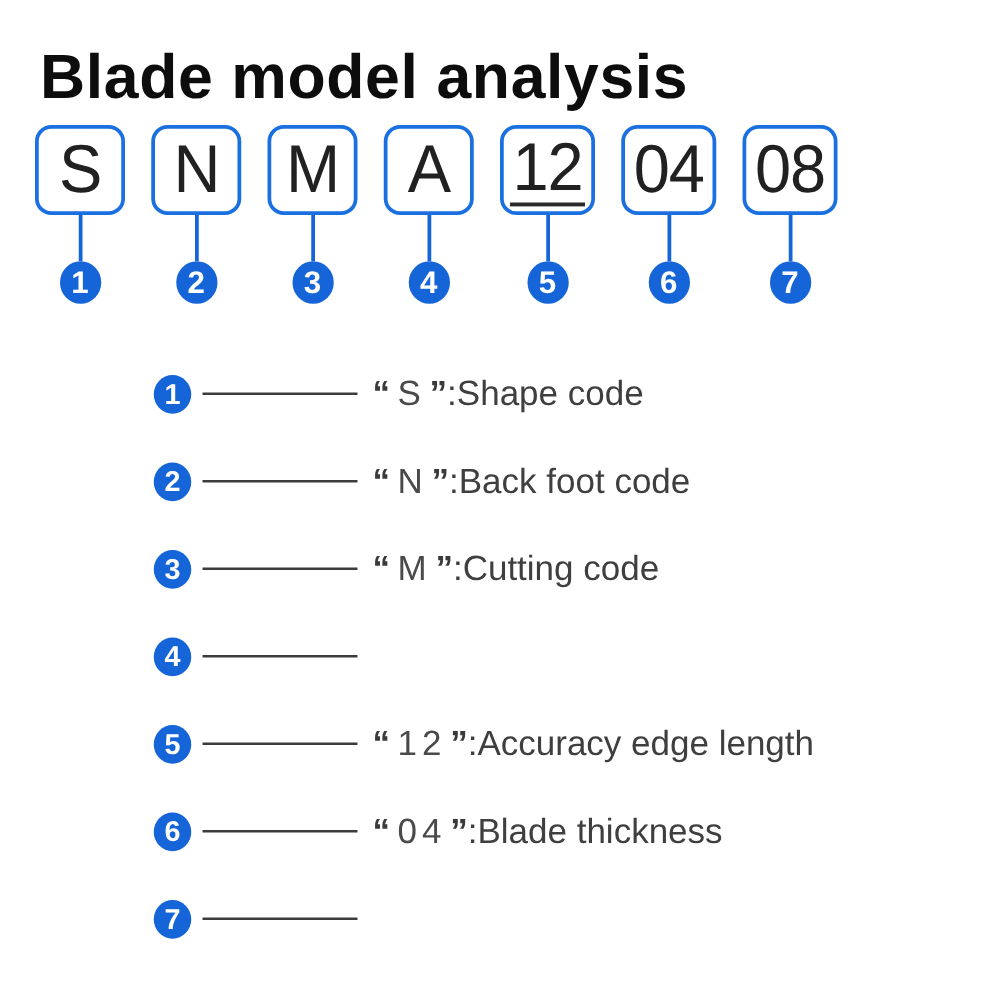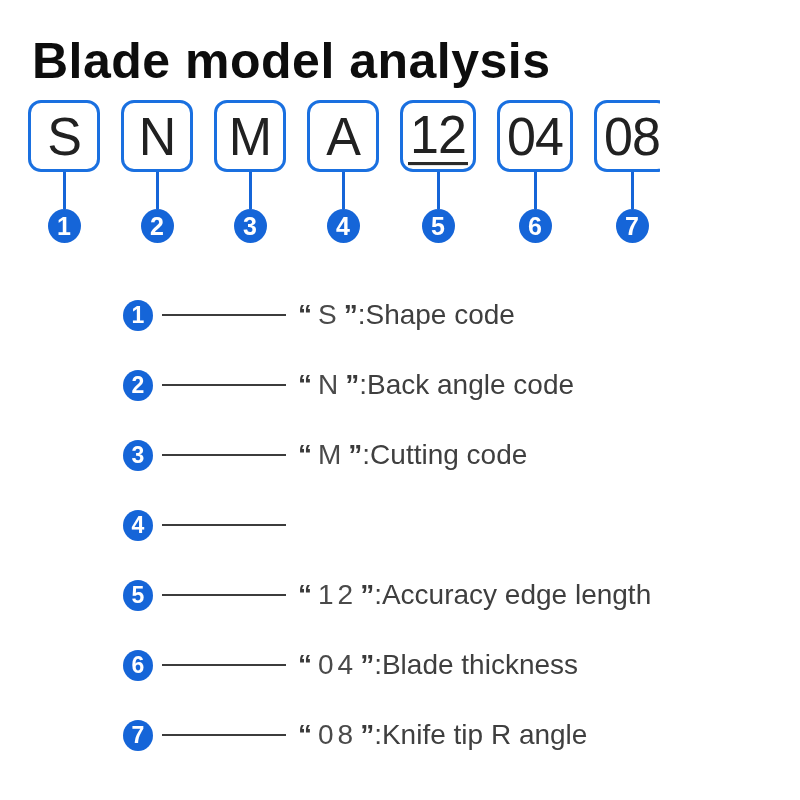--- a/index.html
+++ b/index.html
@@ -14,6 +14,7 @@
     height: 800px;
     background: #ffffff;
     overflow: hidden;
+    padding-left: 44px;
   }
   .title {
     position: absolute;

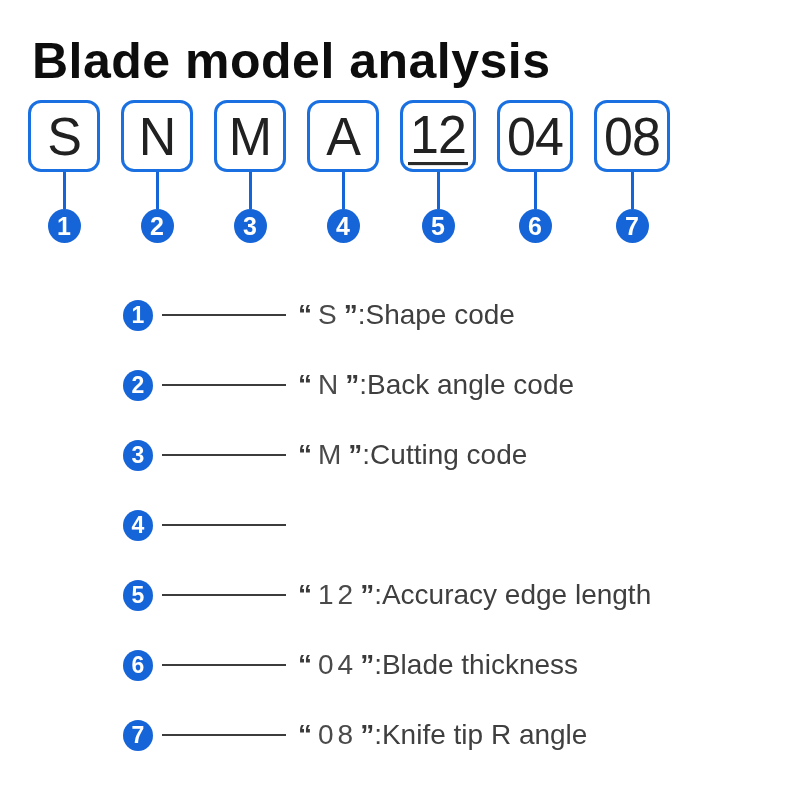--- a/index.html
+++ b/index.html
@@ -210,7 +210,7 @@
     <div class="legend-row">
       <div class="legend-badge">2</div>
       <div class="legend-line"></div>
-      <div class="legend-text"><span class="quote">“</span><span class="legend-code">N</span><span class="quote">”</span><span>:Back angle code</span></div>
+      <div class="legend-text"><span class="quote">“</span><span class="legend-code">N</span><span class="quote">”</span><span>:Back foot code</span></div>
     </div>
 
     <div class="legend-row">

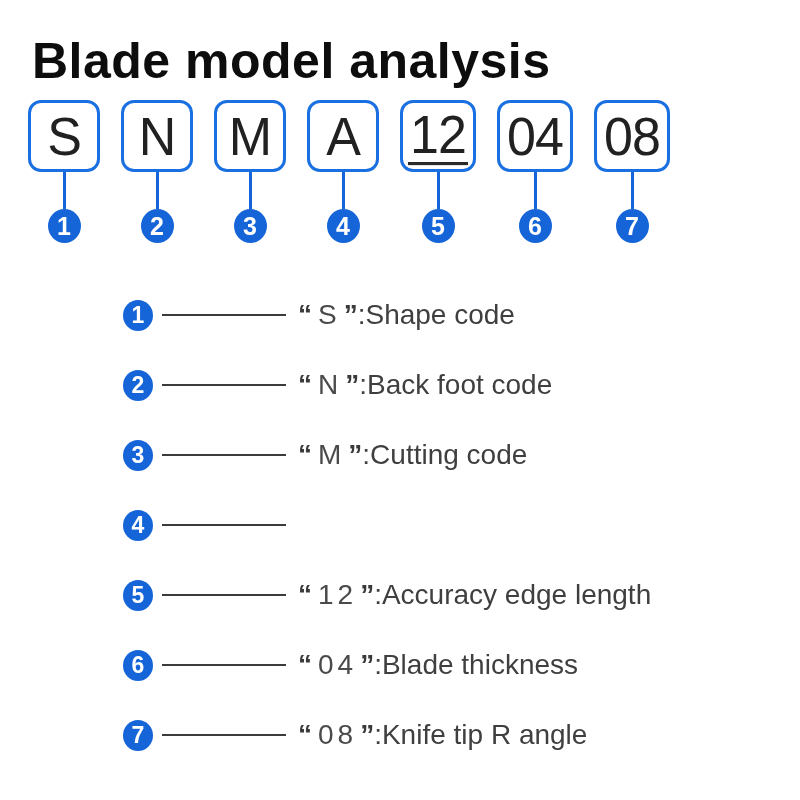--- a/index.html
+++ b/index.html
@@ -239,7 +239,6 @@
     <div class="legend-row">
       <div class="legend-badge">7</div>
       <div class="legend-line"></div>
-      <div class="legend-text"><span class="quote">“</span><span class="legend-code">08</span><span class="quote">”</span><span>:Knife tip R angle</span></div>
     </div>
 
   </div>

